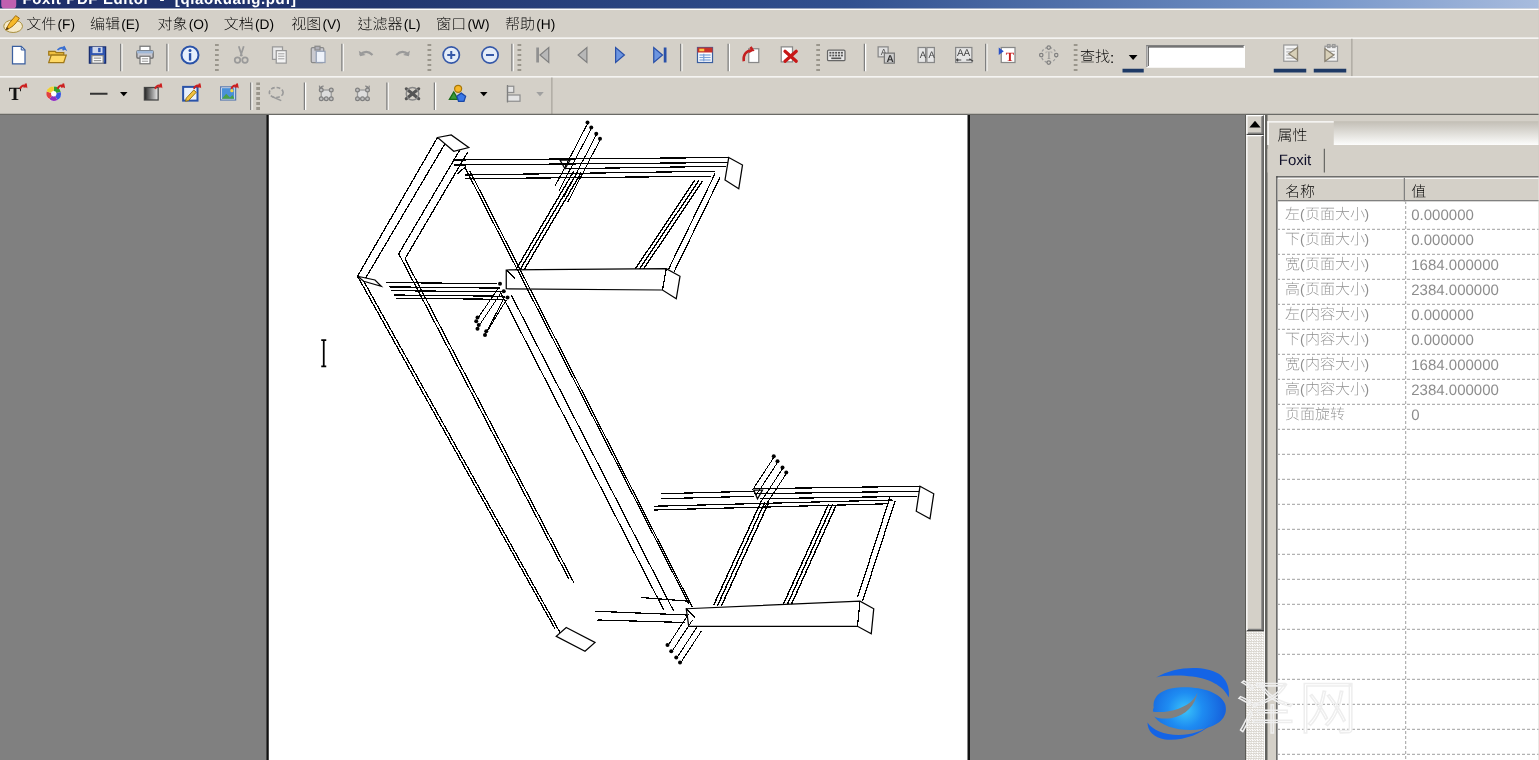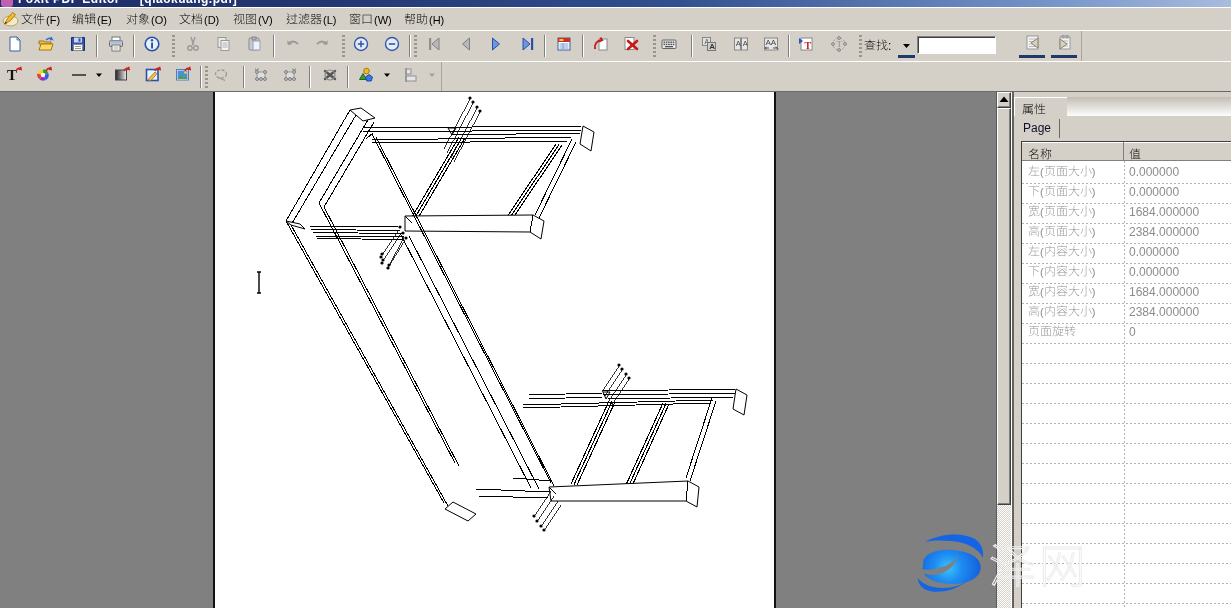--- a/index.html
+++ b/index.html
@@ -572,7 +572,7 @@
     </svg></div>
 <div class="abs" style="left:1014px;top:119px;width:46px;height:19px;background:#d4d0c8;
  border-right:1px solid #6a6a66"></div>
- <div class="abs" style="left:1023px;top:121px;font-size:12px;color:#10102a">Page</div>
+ <div class="abs" style="left:1023px;top:121px;font-size:12px;color:#10102a">Foxit</div>
 <div class="abs" style="left:1021px;top:141px;width:210px;height:467px;background:#fff;border-left:1px solid #404040;border-top:1px solid #404040;overflow:hidden">
 <div class="abs" style="left:0;top:0;width:210px;height:19px;background:#d4d0c8;
  border-bottom:1px solid #808080;box-shadow:inset 0 1px 0 #fff"></div>

